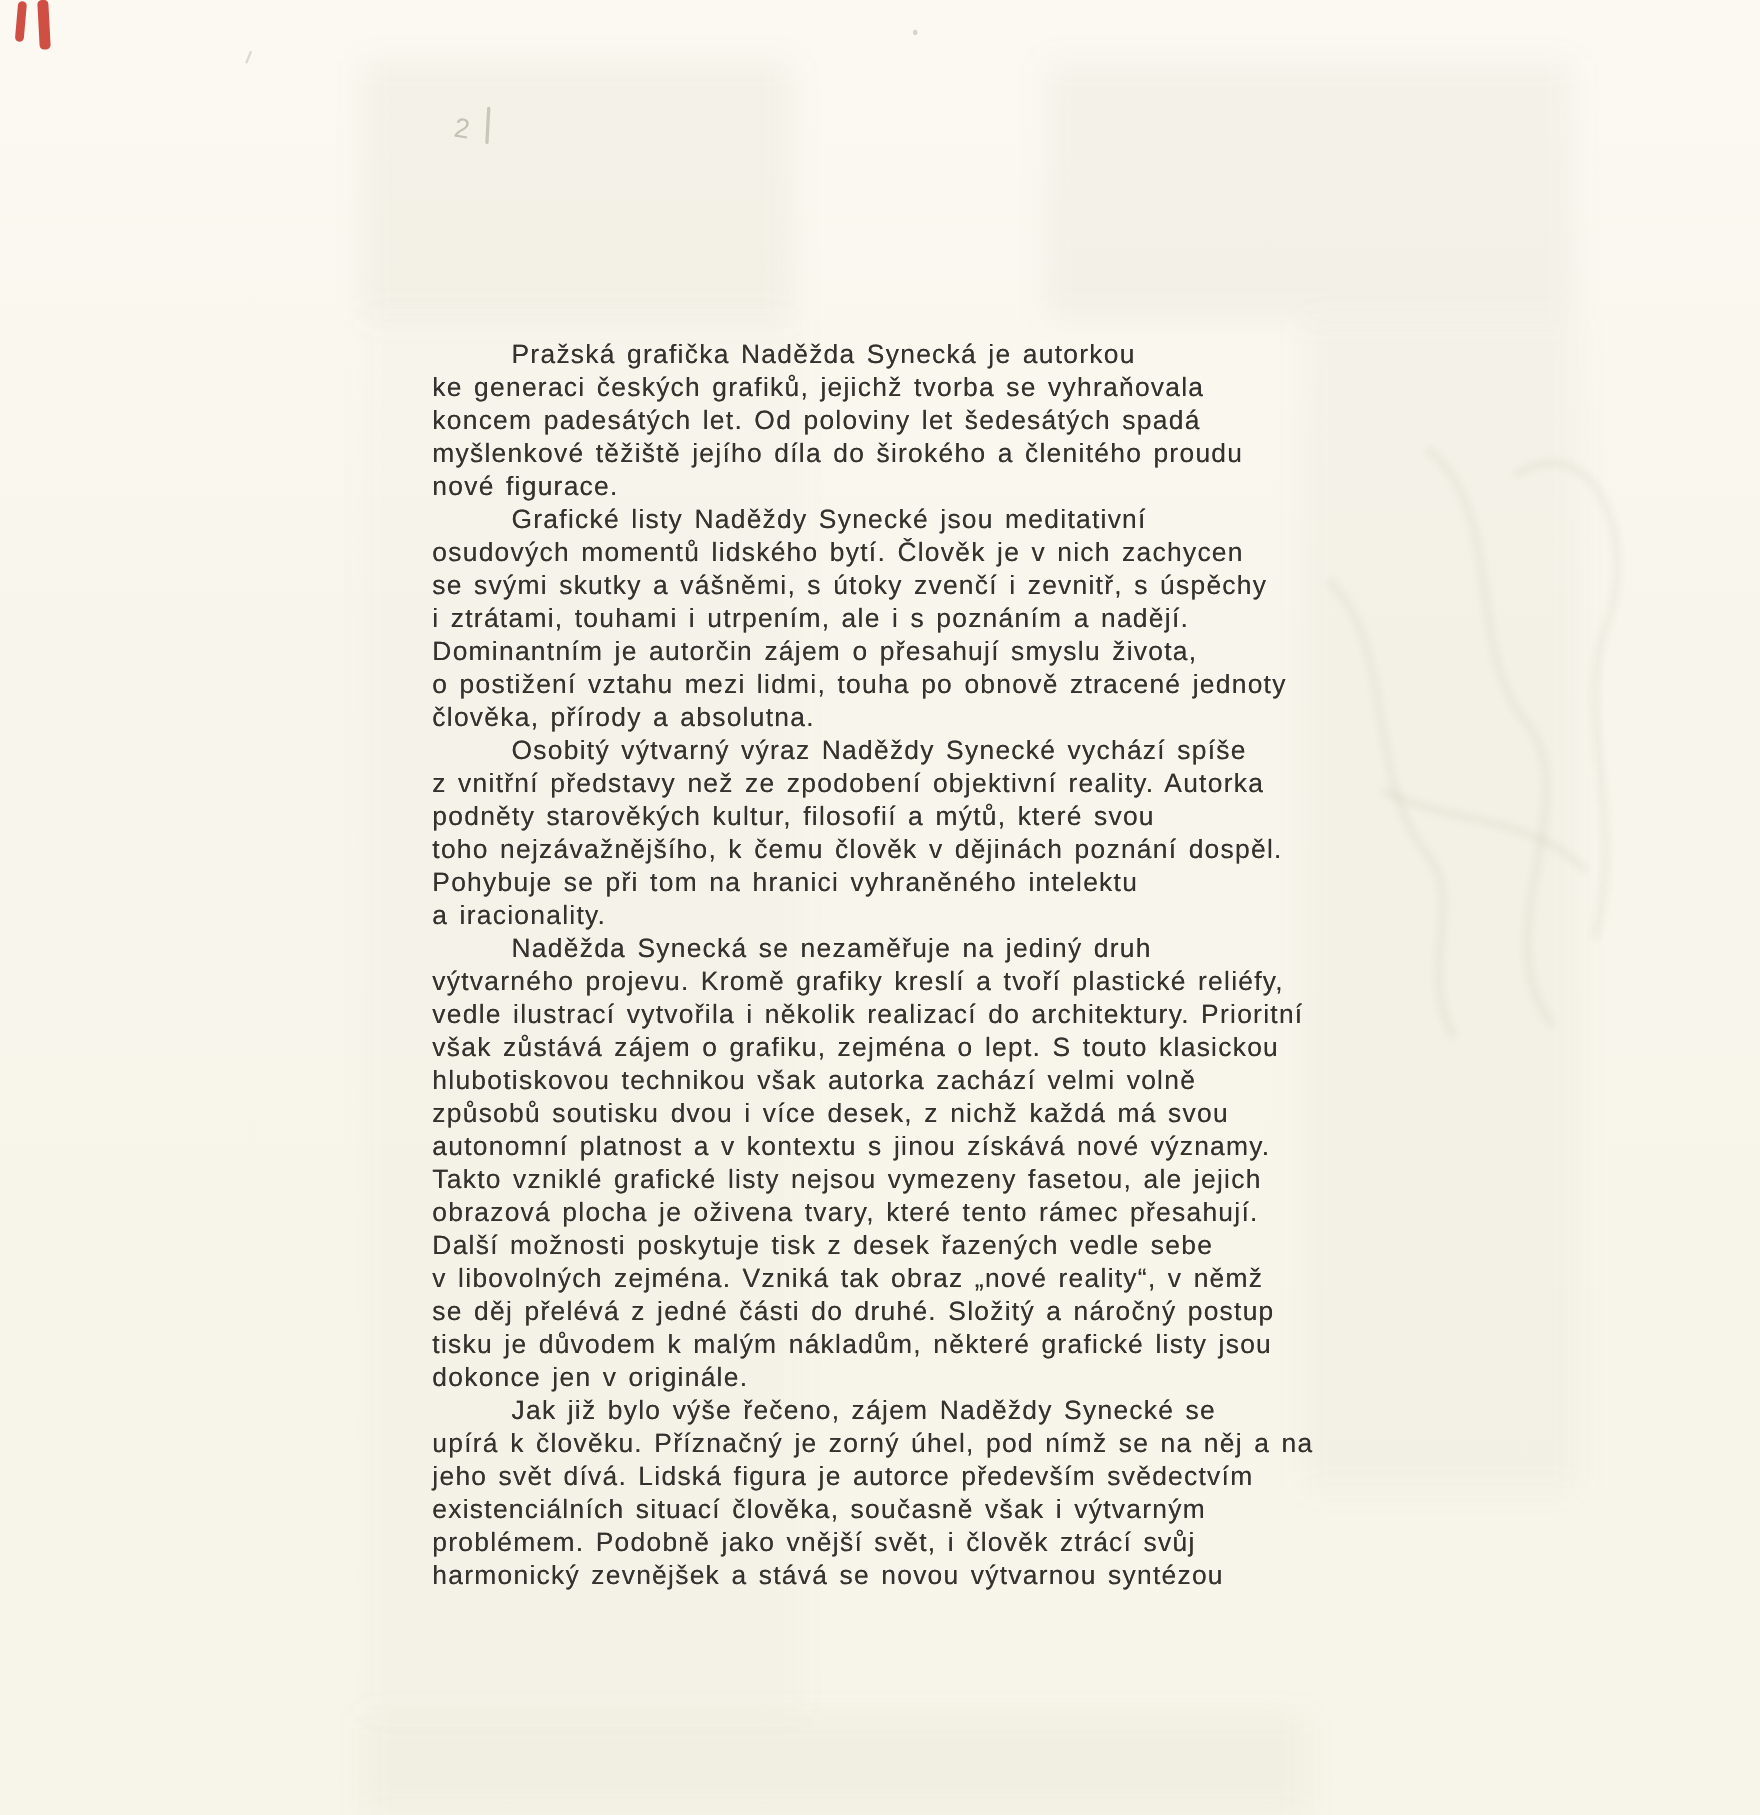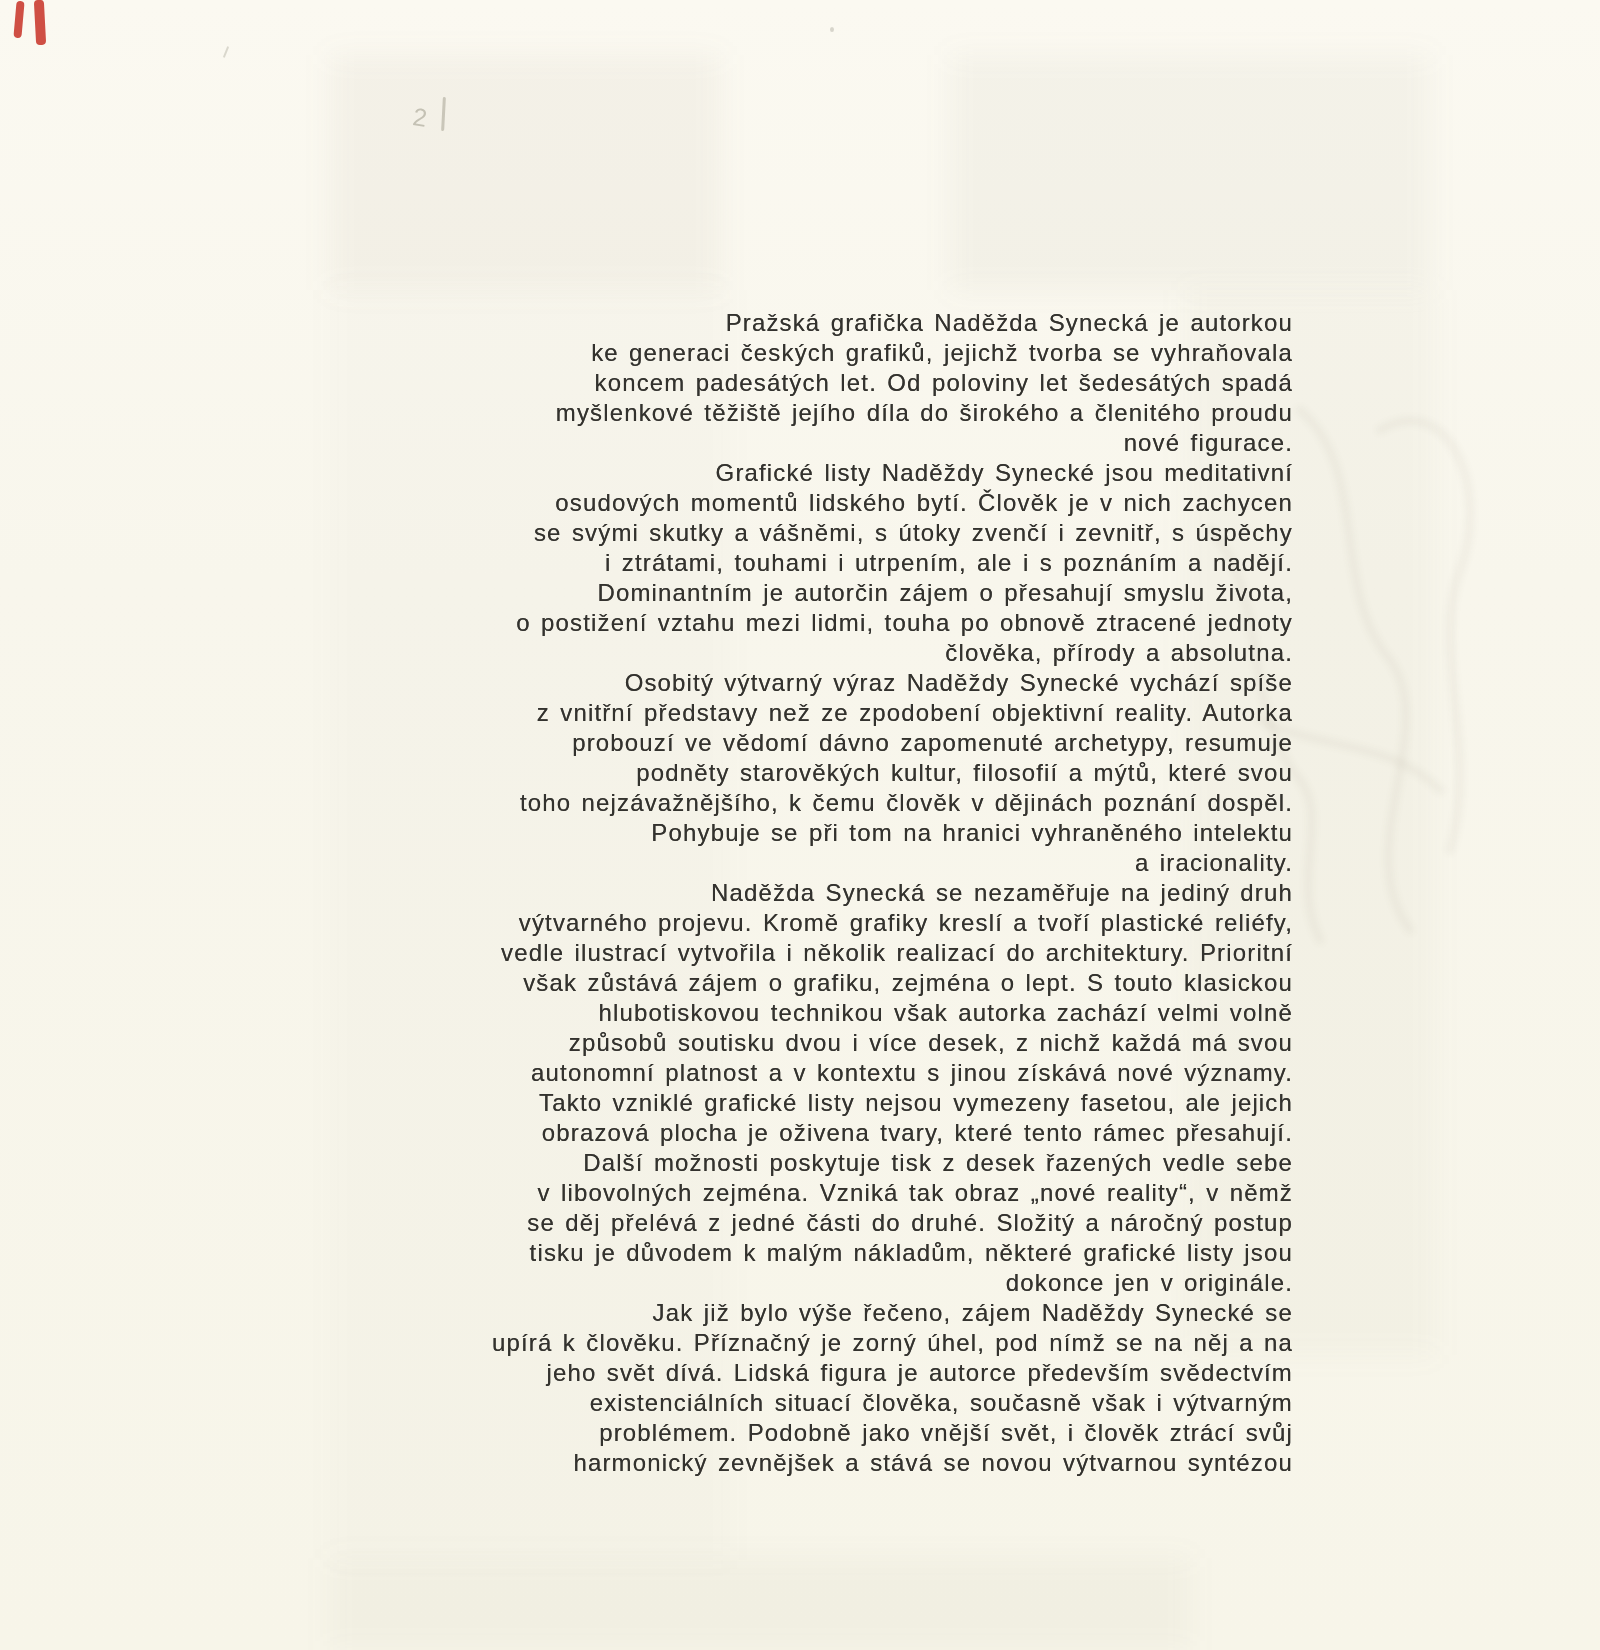--- a/index.html
+++ b/index.html
@@ -50,7 +50,7 @@
     text-shadow: 0 0 0.5px rgba(51,50,46,0.75);
   }
   .paragraph { margin: 0; }
-  .line { white-space: nowrap; text-align: right; }
+  .line { white-space: nowrap; }
   .line.indent { padding-left: 72px; }
 </style>
 </head>

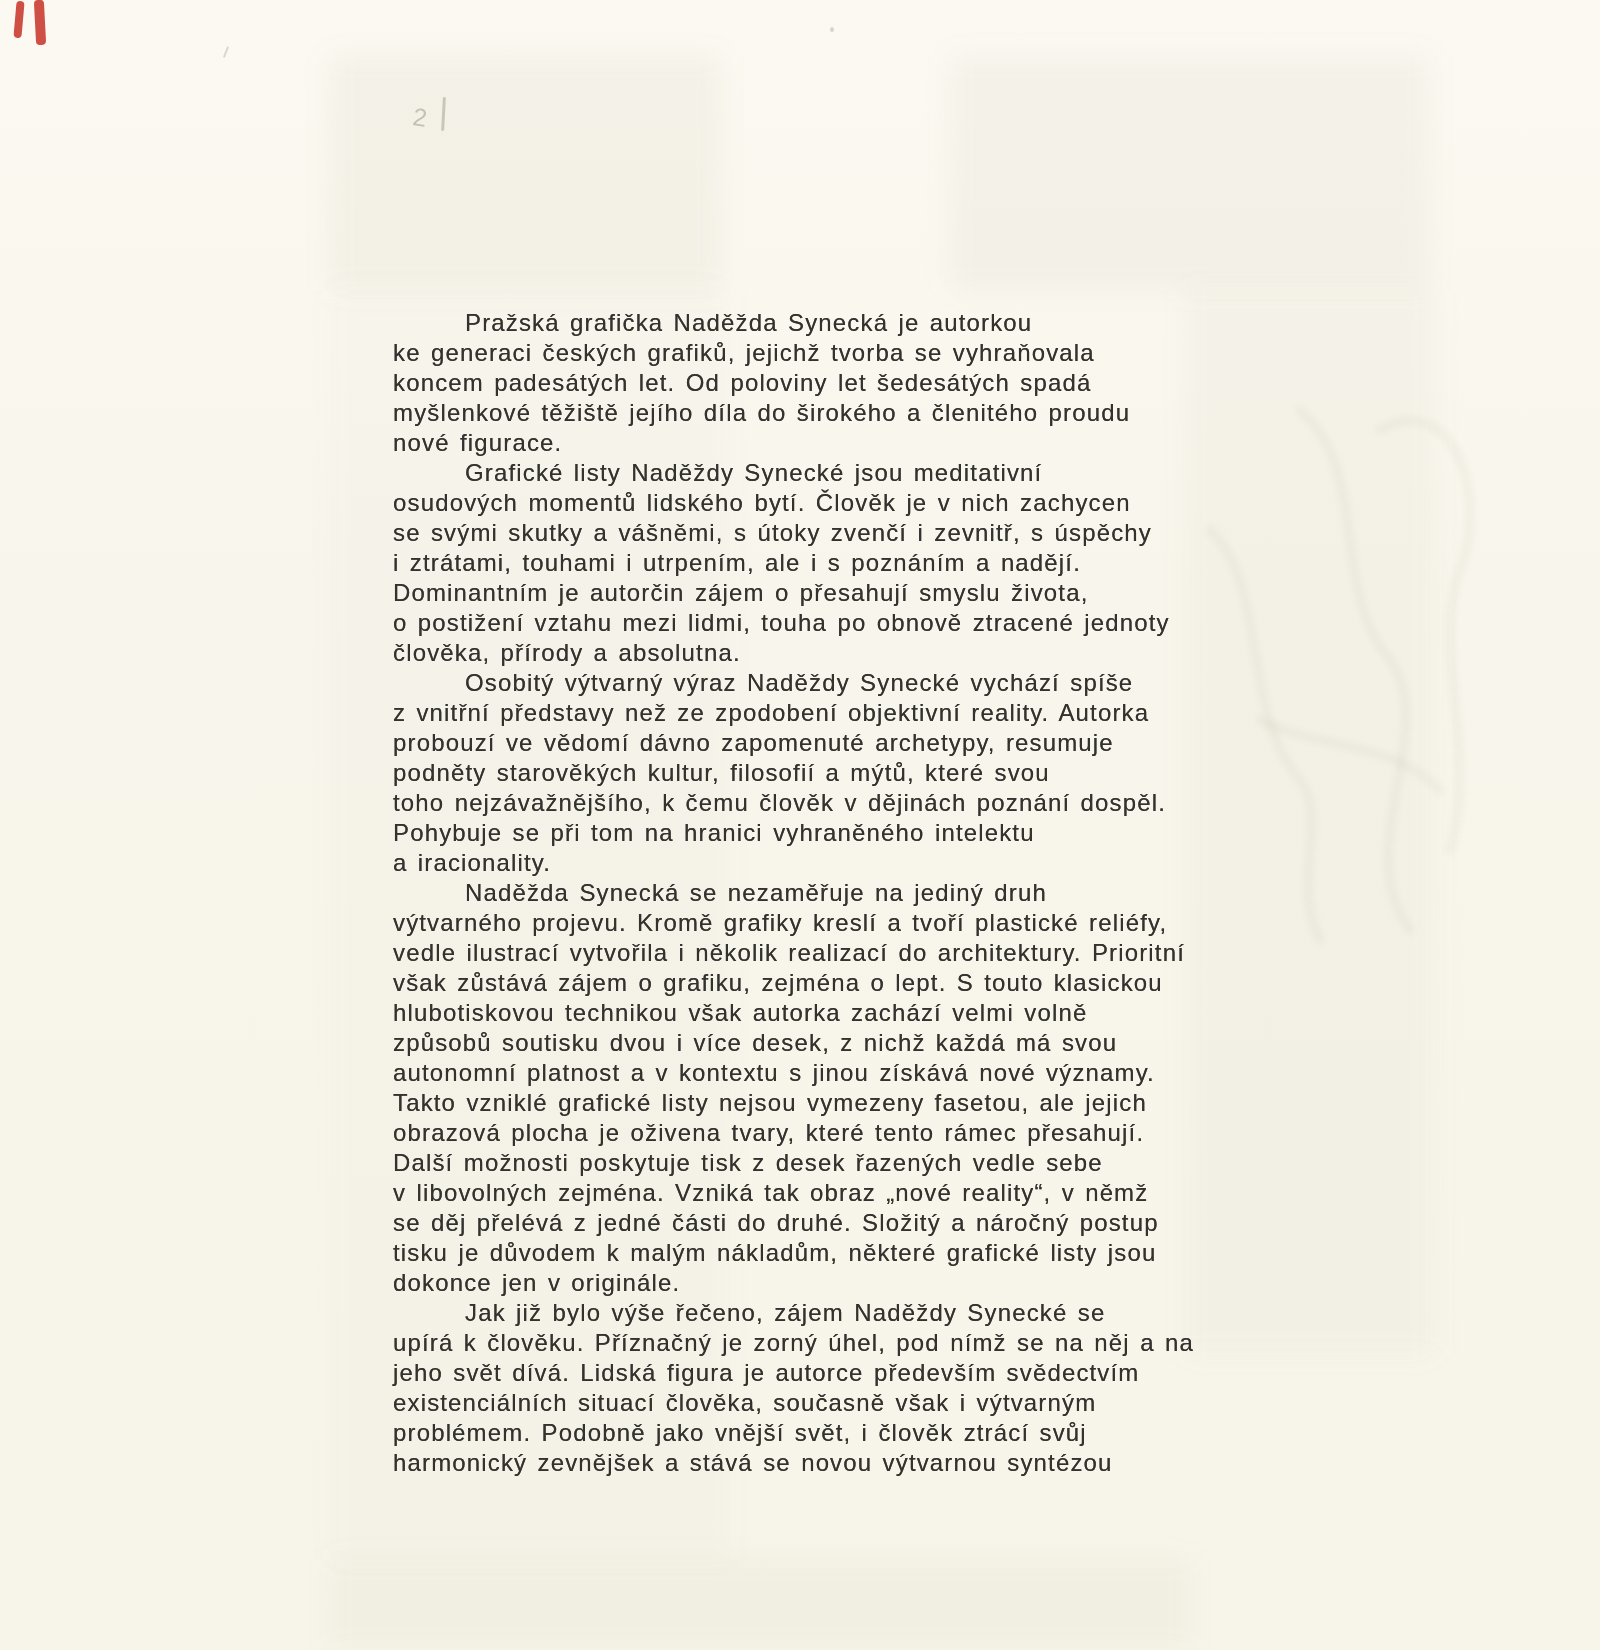--- a/index.html
+++ b/index.html
@@ -102,7 +102,6 @@
       <div class="paragraph">
         <div class="line indent">Osobitý výtvarný výraz Naděždy Synecké vychází spíše</div>
         <div class="line">z vnitřní představy než ze zpodobení objektivní reality. Autorka</div>
-        <div class="line">probouzí ve vědomí dávno zapomenuté archetypy, resumuje</div>
         <div class="line">podněty starověkých kultur, filosofií a mýtů, které svou</div>
         <div class="line">toho nejzávažnějšího, k čemu člověk v dějinách poznání dospěl.</div>
         <div class="line">Pohybuje se při tom na hranici vyhraněného intelektu</div>

